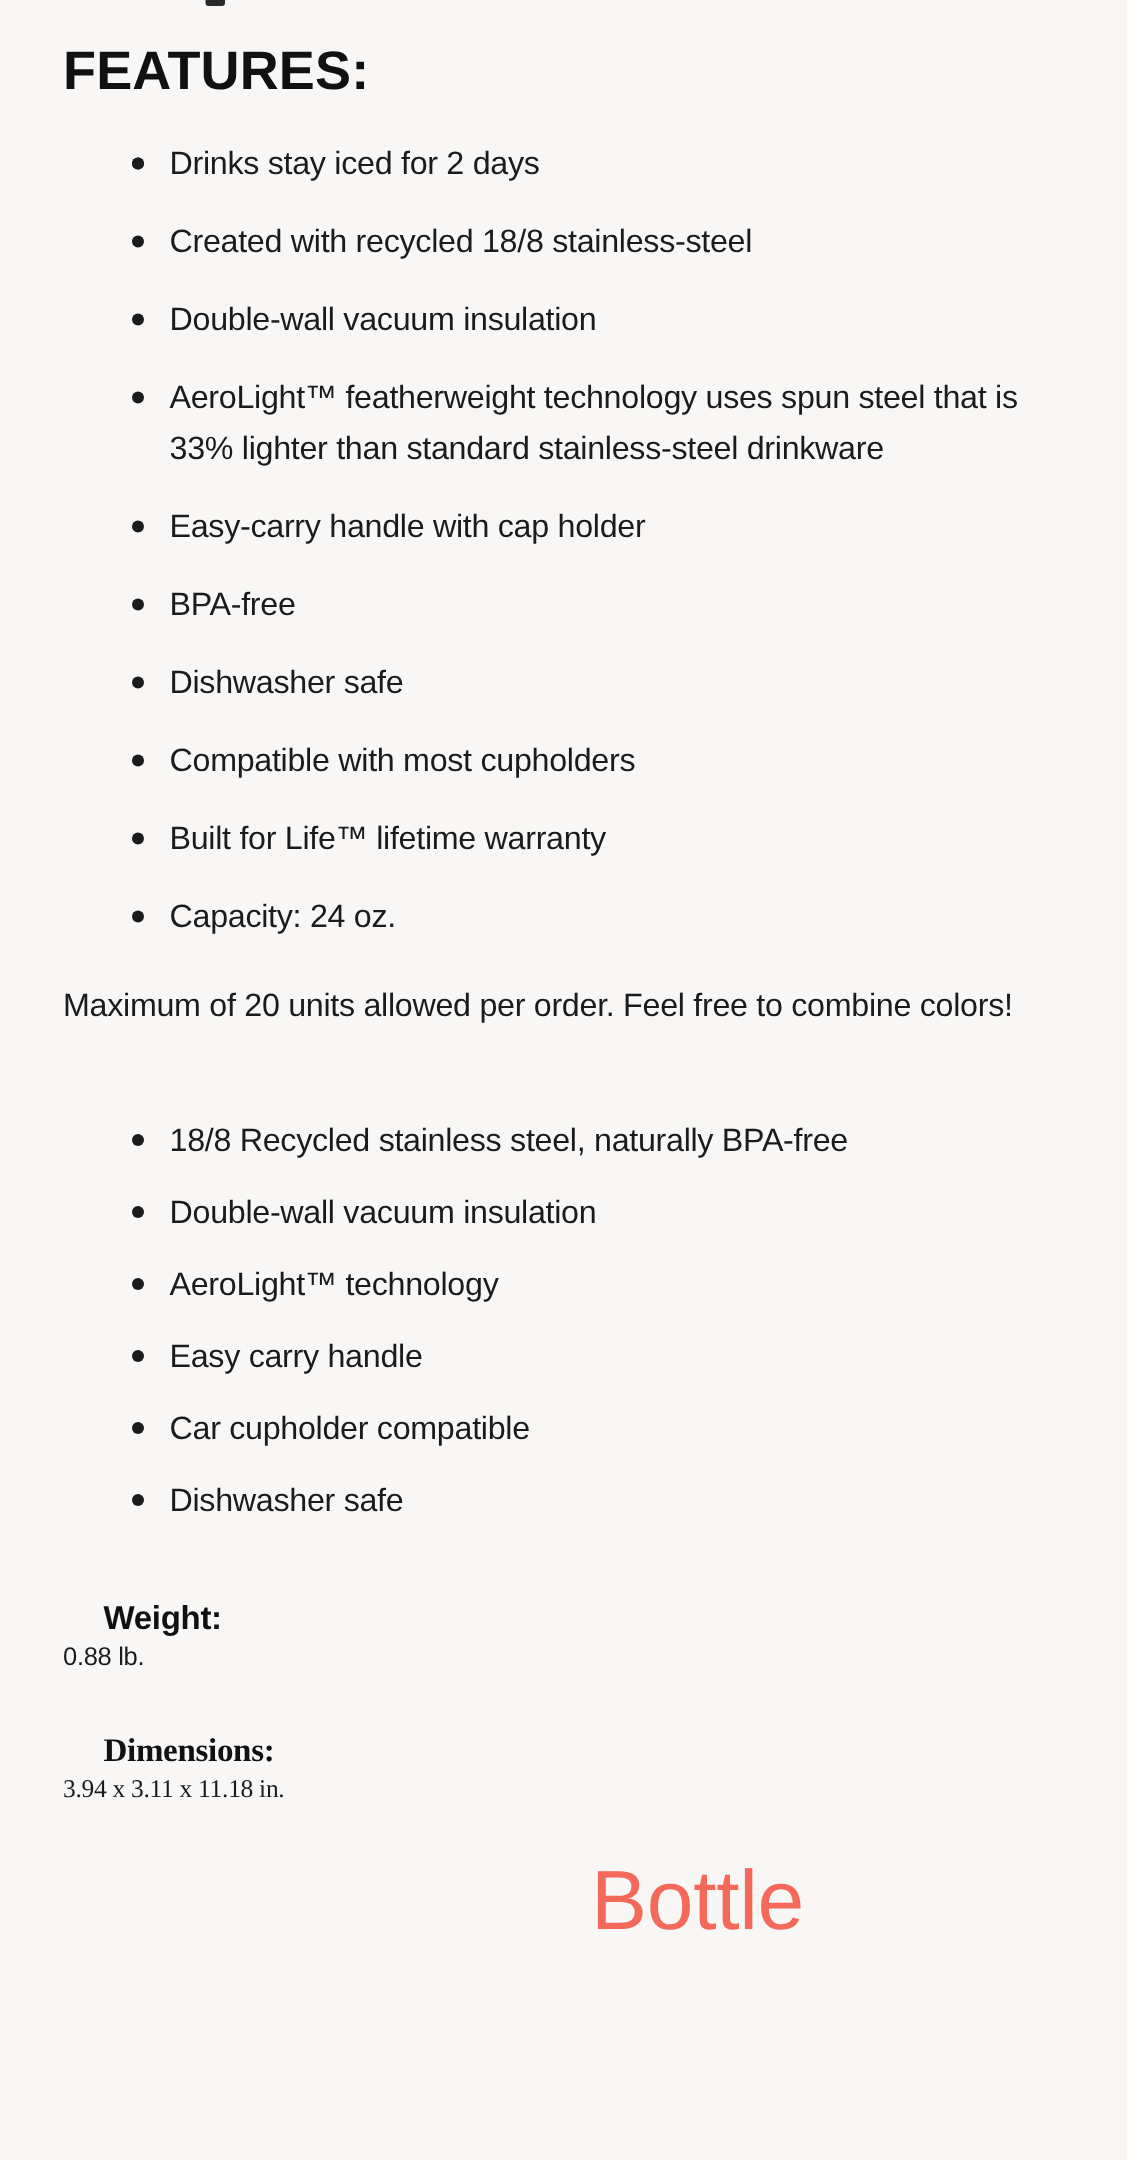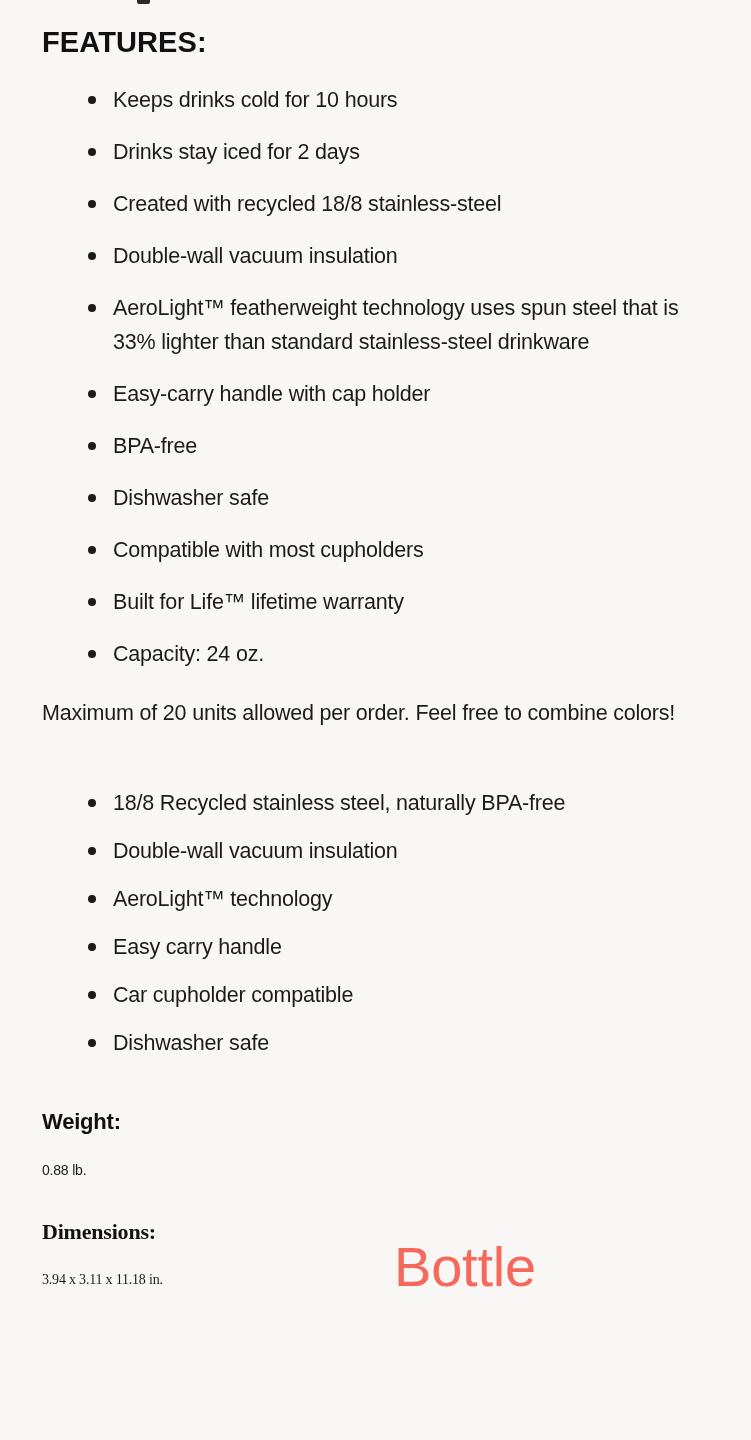--- a/index.html
+++ b/index.html
@@ -25,7 +25,7 @@
   }
   .features-heading {
     margin-top: 26px;
-    font-size: 29px;
+    font-size: 36px;
     font-weight: 700;
     letter-spacing: 0.1px;
     color: #111;

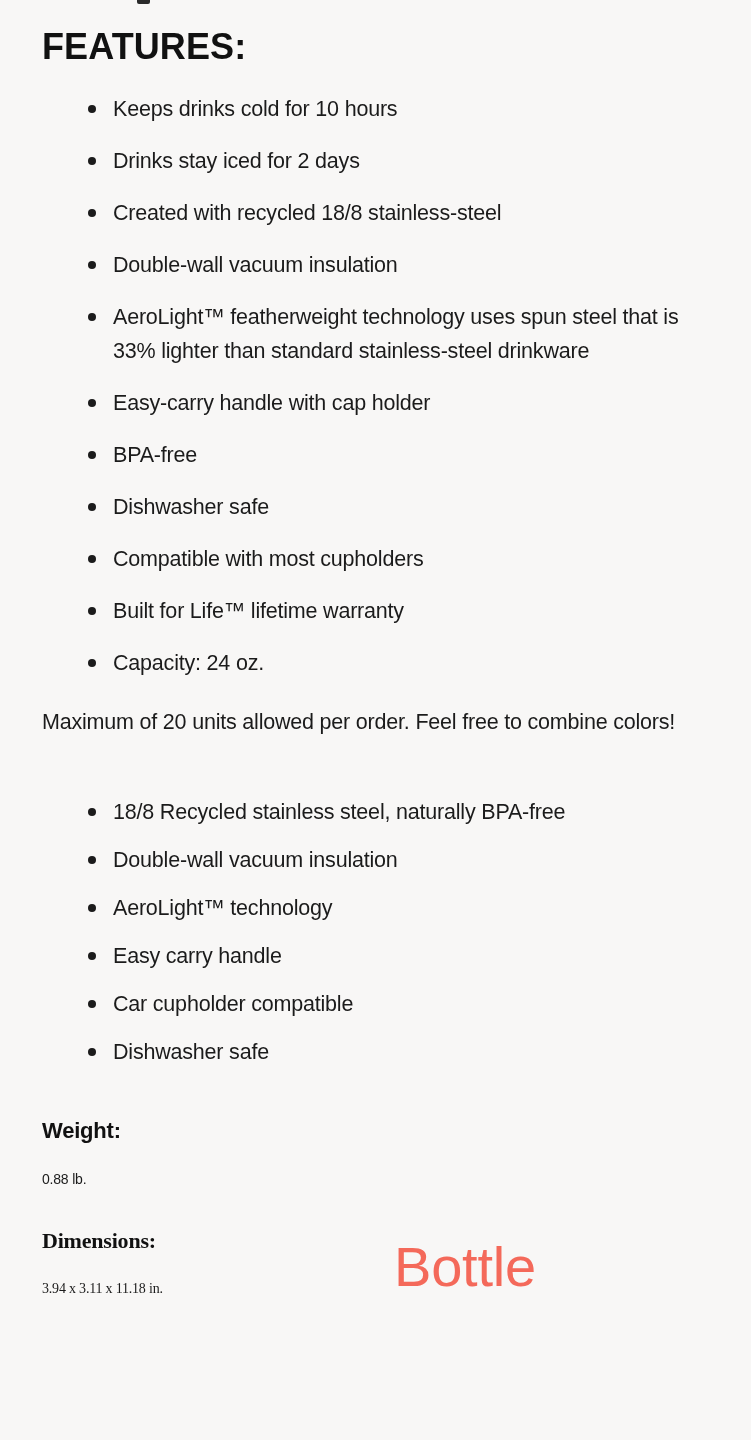--- a/index.html
+++ b/index.html
@@ -91,7 +91,6 @@
   <ul class="bullet-list first">
     <li>
       <span class="bullet-dot"></span>
-      <span>Keeps drinks cold for 10 hours</span>
     </li>
     <li>
       <span class="bullet-dot"></span>

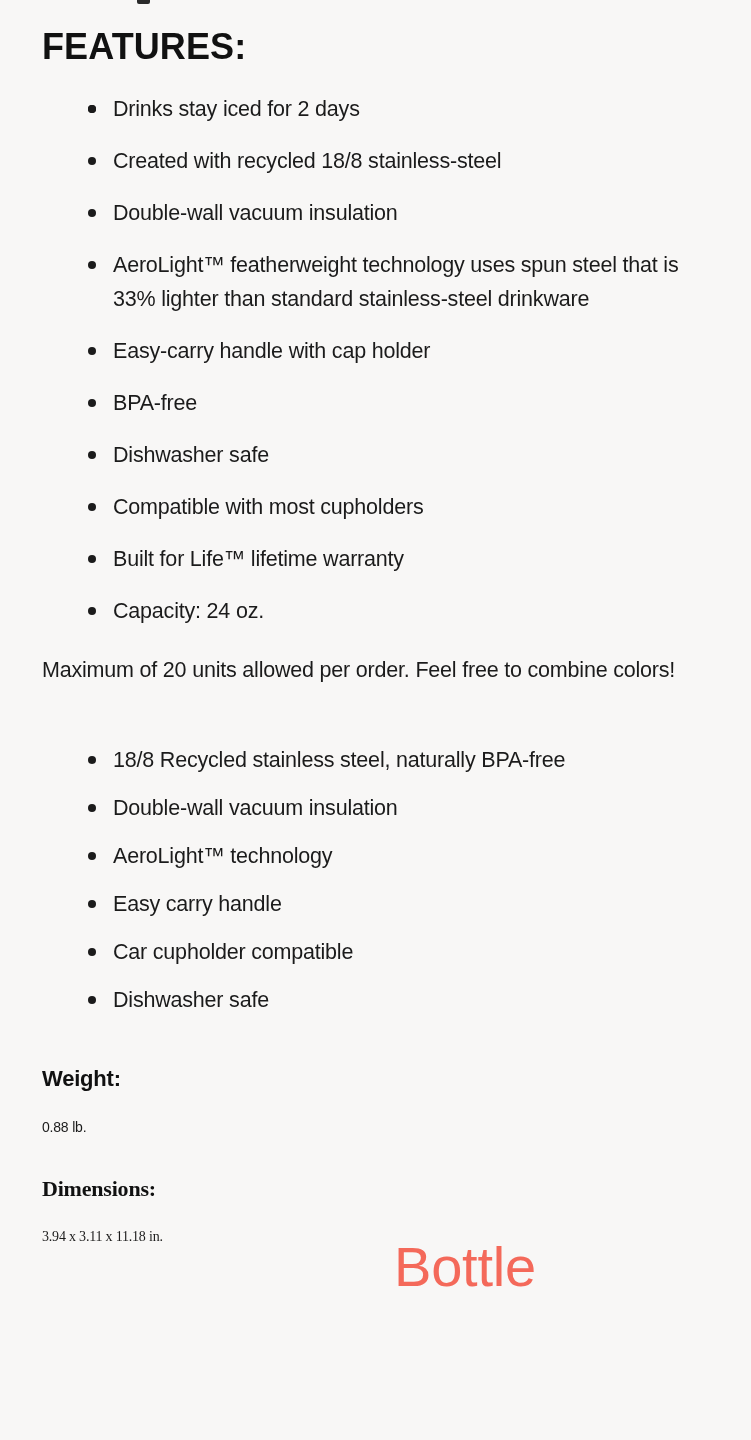--- a/index.html
+++ b/index.html
@@ -62,6 +62,7 @@
     font-weight: 700;
     line-height: 28px;
     color: #111;
+    margin-left: 27px;
   }
   .spec-value {
     margin-top: 22px;

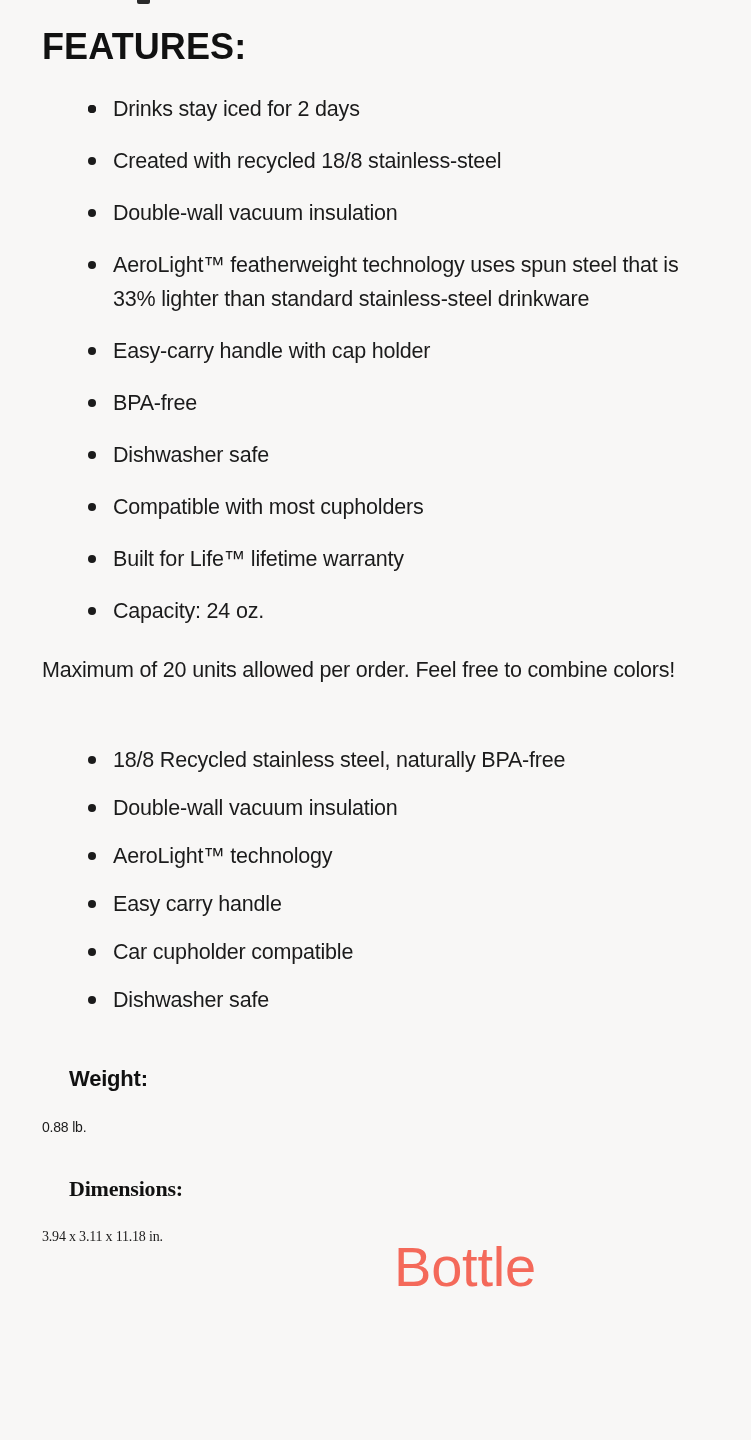--- a/index.html
+++ b/index.html
@@ -65,8 +65,8 @@
     margin-left: 27px;
   }
   .spec-value {
-    margin-top: 22px;
-    font-size: 14px;
+    margin-top: 0;
+    font-size: 17px;
     line-height: 24px;
   }
   .spec-block + .spec-block { margin-top: 36px; font-family: Liberation Serif, serif; }

